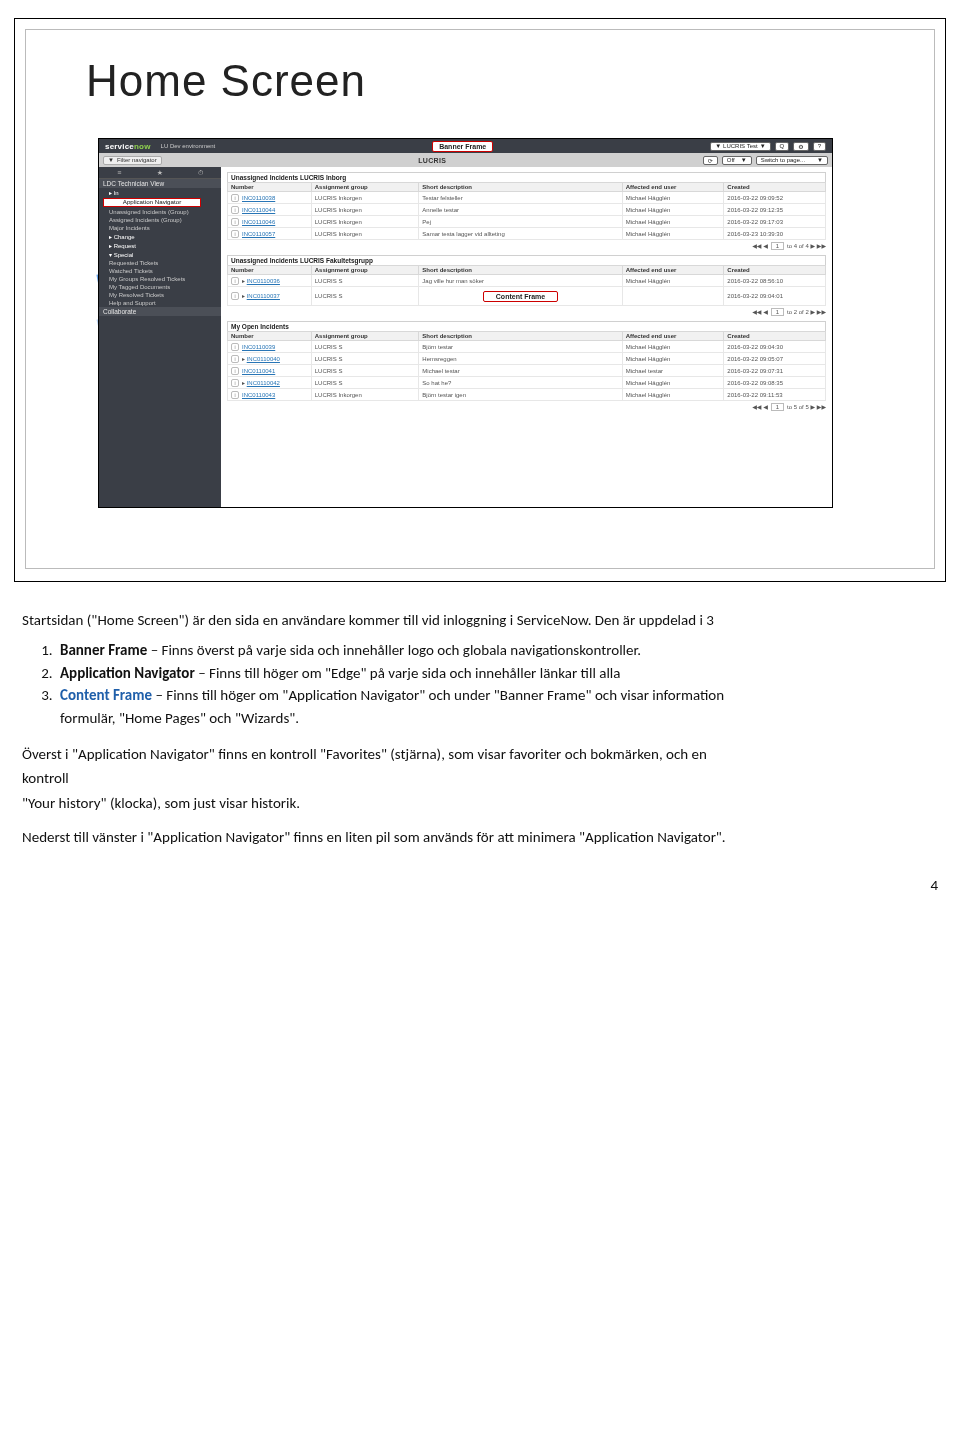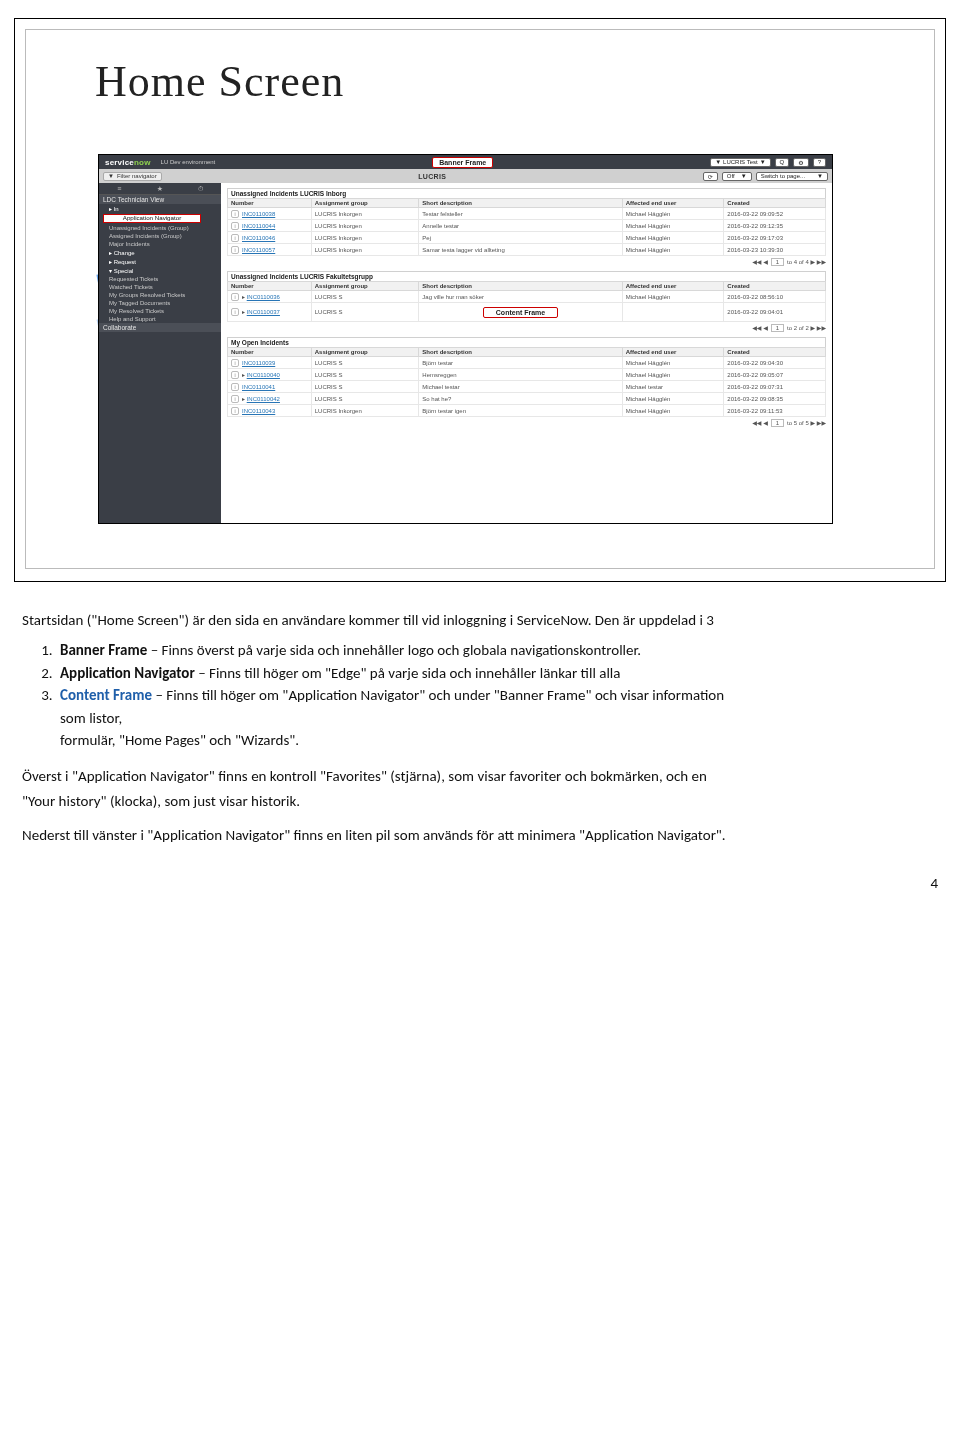--- a/index.html
+++ b/index.html
@@ -15,7 +15,7 @@
   .wave .w { position: absolute; border-radius: 50%; border-style: solid; }
 
   
-  .shot-title { position: absolute; left: 69px; top: 26px; font-family: Liberation Serif, serif; font-size: 44px; color: #222; letter-spacing: 1px; }
+  .shot-title { position: absolute; left: 60px; top: 26px; font-family: Liberation Sans, sans-serif; font-size: 44px; color: #222; letter-spacing: 1px; }
 
   
   .app { position: absolute; left: 72px; top: 124px; width: 735px; height: 370px; border: 1px solid #000; background: #fff; font-size: 6.5px; color: #444; }

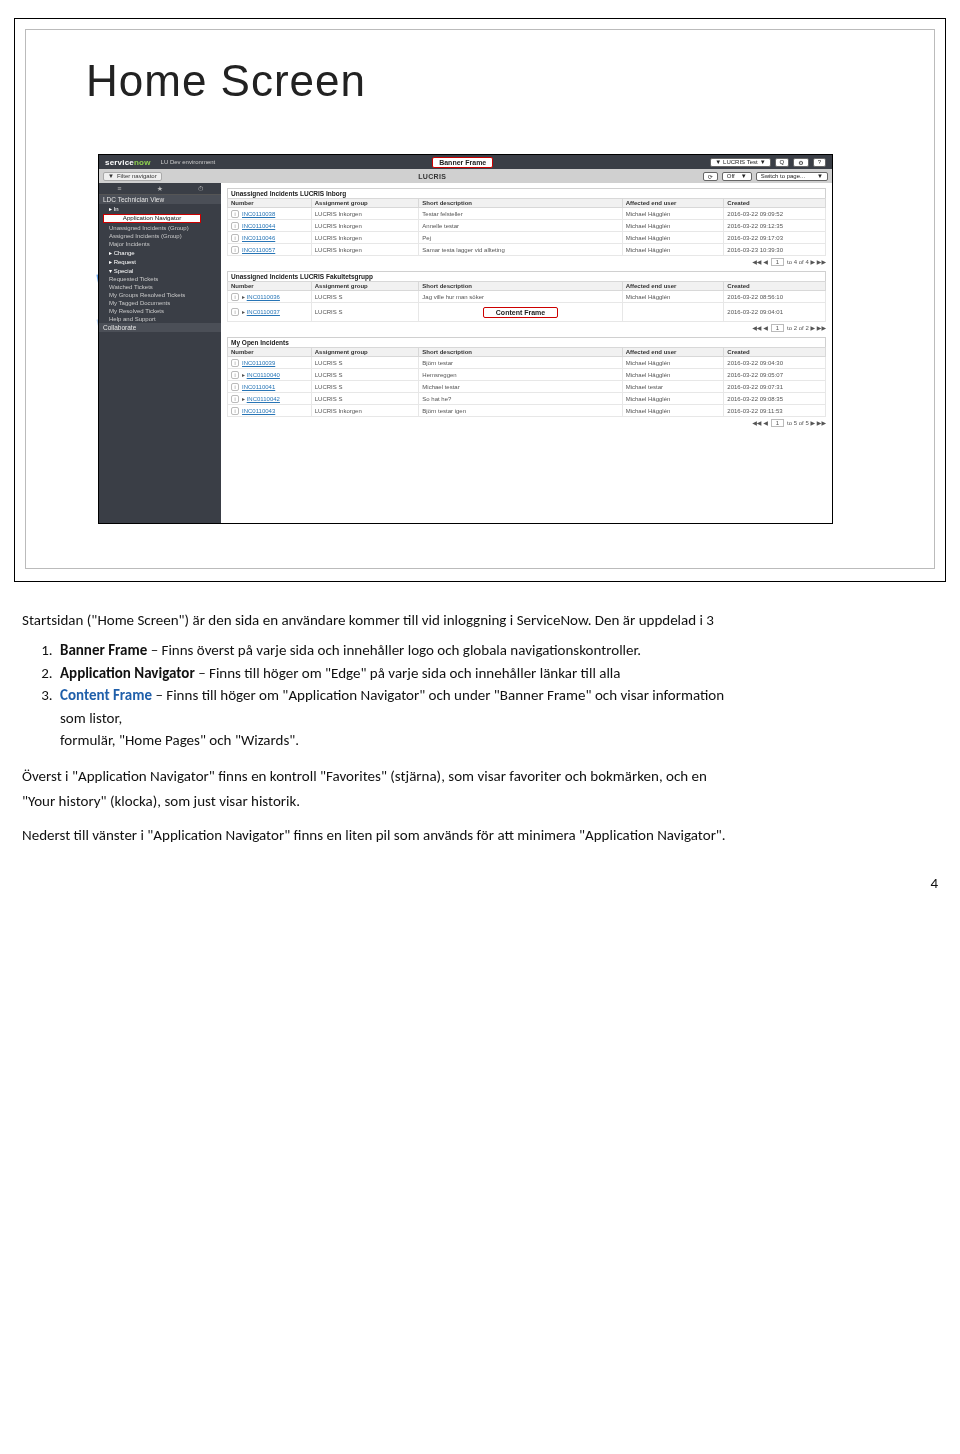--- a/index.html
+++ b/index.html
@@ -18,7 +18,7 @@
   .shot-title { position: absolute; left: 60px; top: 26px; font-family: Liberation Sans, sans-serif; font-size: 44px; color: #222; letter-spacing: 1px; }
 
   
-  .app { position: absolute; left: 72px; top: 124px; width: 735px; height: 370px; border: 1px solid #000; background: #fff; font-size: 6.5px; color: #444; }
+  .app { position: absolute; left: 72px; top: 108px; width: 735px; height: 370px; border: 1px solid #000; background: #fff; font-size: 6.5px; color: #444; }
   .app .bar1 { height: 14px; background: #3a3e46; display: flex; align-items: center; padding: 0 6px; gap: 4px; }
   .brand { color: #fff; font-weight: bold; font-size: 8px; letter-spacing: .2px; }
   .brand .now { color: #8fd14f; }

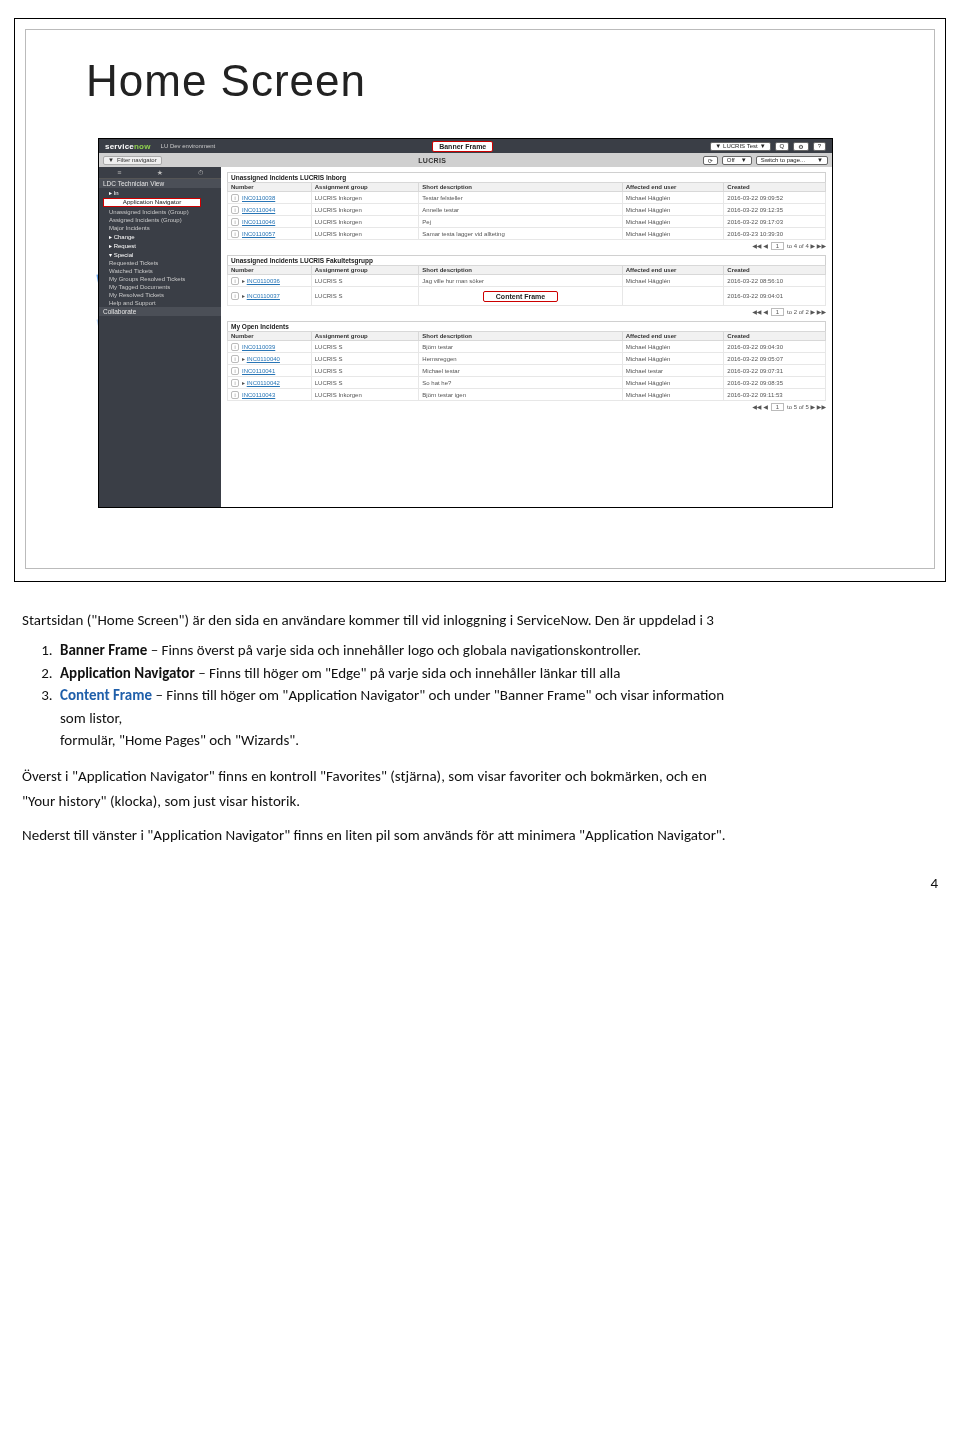--- a/index.html
+++ b/index.html
@@ -307,7 +307,6 @@
       <li><span class="b">Banner Frame</span><span> – Finns överst på varje sida och innehåller logo och globala navigationskontroller.</span></li>
       <li><span class="b">Application Navigator</span><span> – Finns till höger om "Edge" på varje sida och innehåller länkar till alla</span></li>
       <li value="3"><span class="blue">Content Frame</span><span> – Finns till höger om "Application Navigator" och under "Banner Frame" och visar information</span></li>
-      <li class="contline">som listor,</li>
       <li class="contline">formulär, "Home Pages" och "Wizards".</li>
     </ol>
 

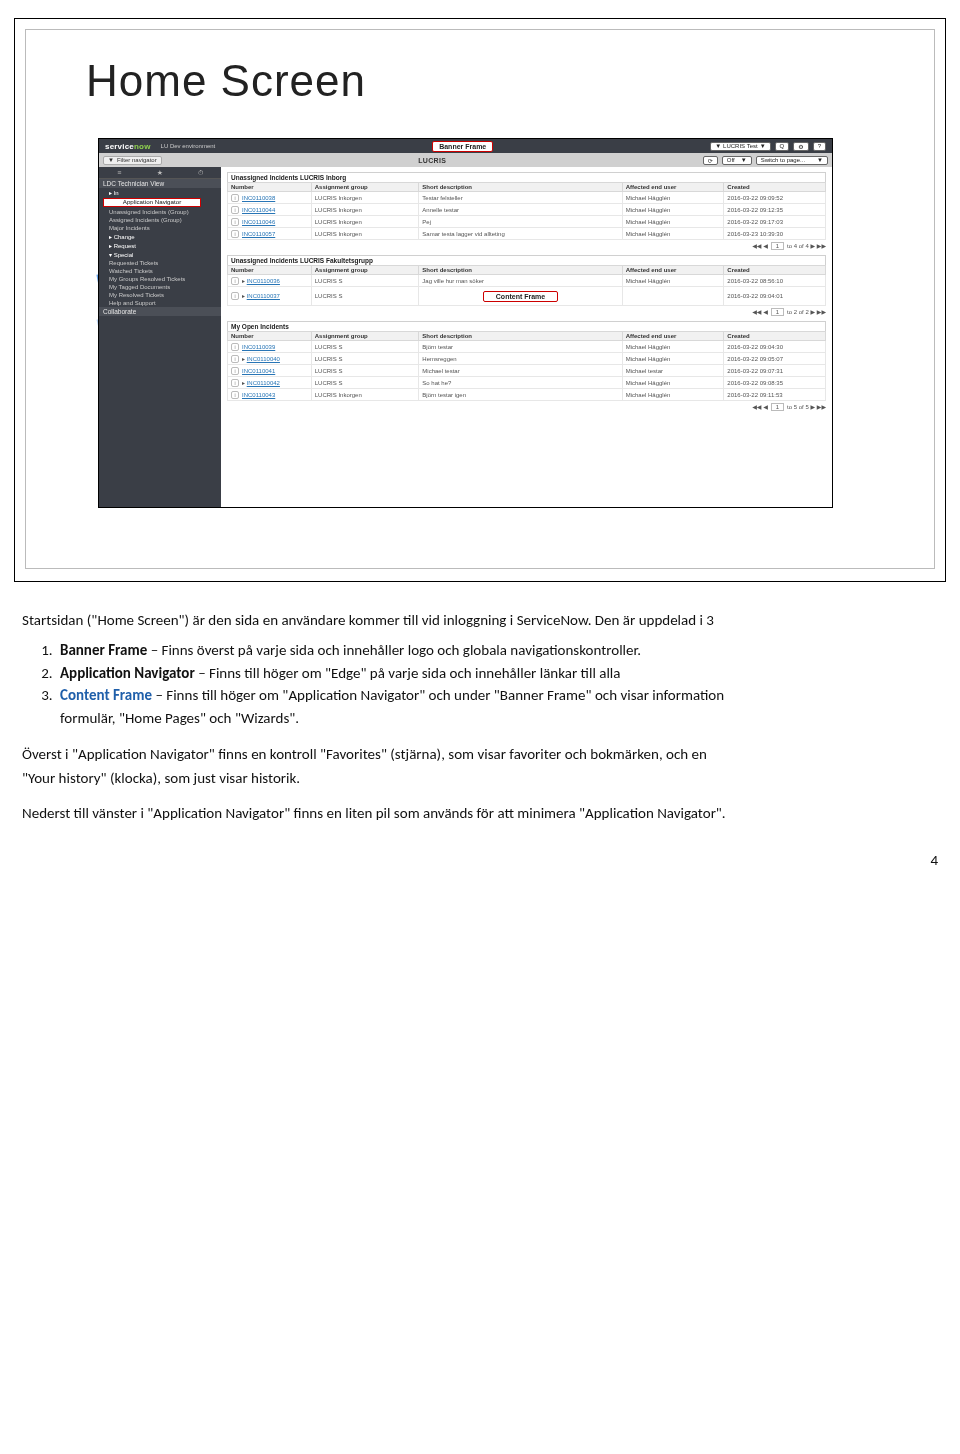--- a/index.html
+++ b/index.html
@@ -311,6 +311,7 @@
     </ol>
 
     <p style="margin-top:14px">Överst i "Application Navigator" finns en kontroll "Favorites" (stjärna), som visar favoriter och bokmärken, och en</p>
+    <p>kontroll</p>
     <p>"Your history" (klocka), som just visar historik.</p>
 
     <p style="margin-top:14px">Nederst till vänster i "Application Navigator" finns en liten pil som används för att minimera "Application Navigator".</p>

